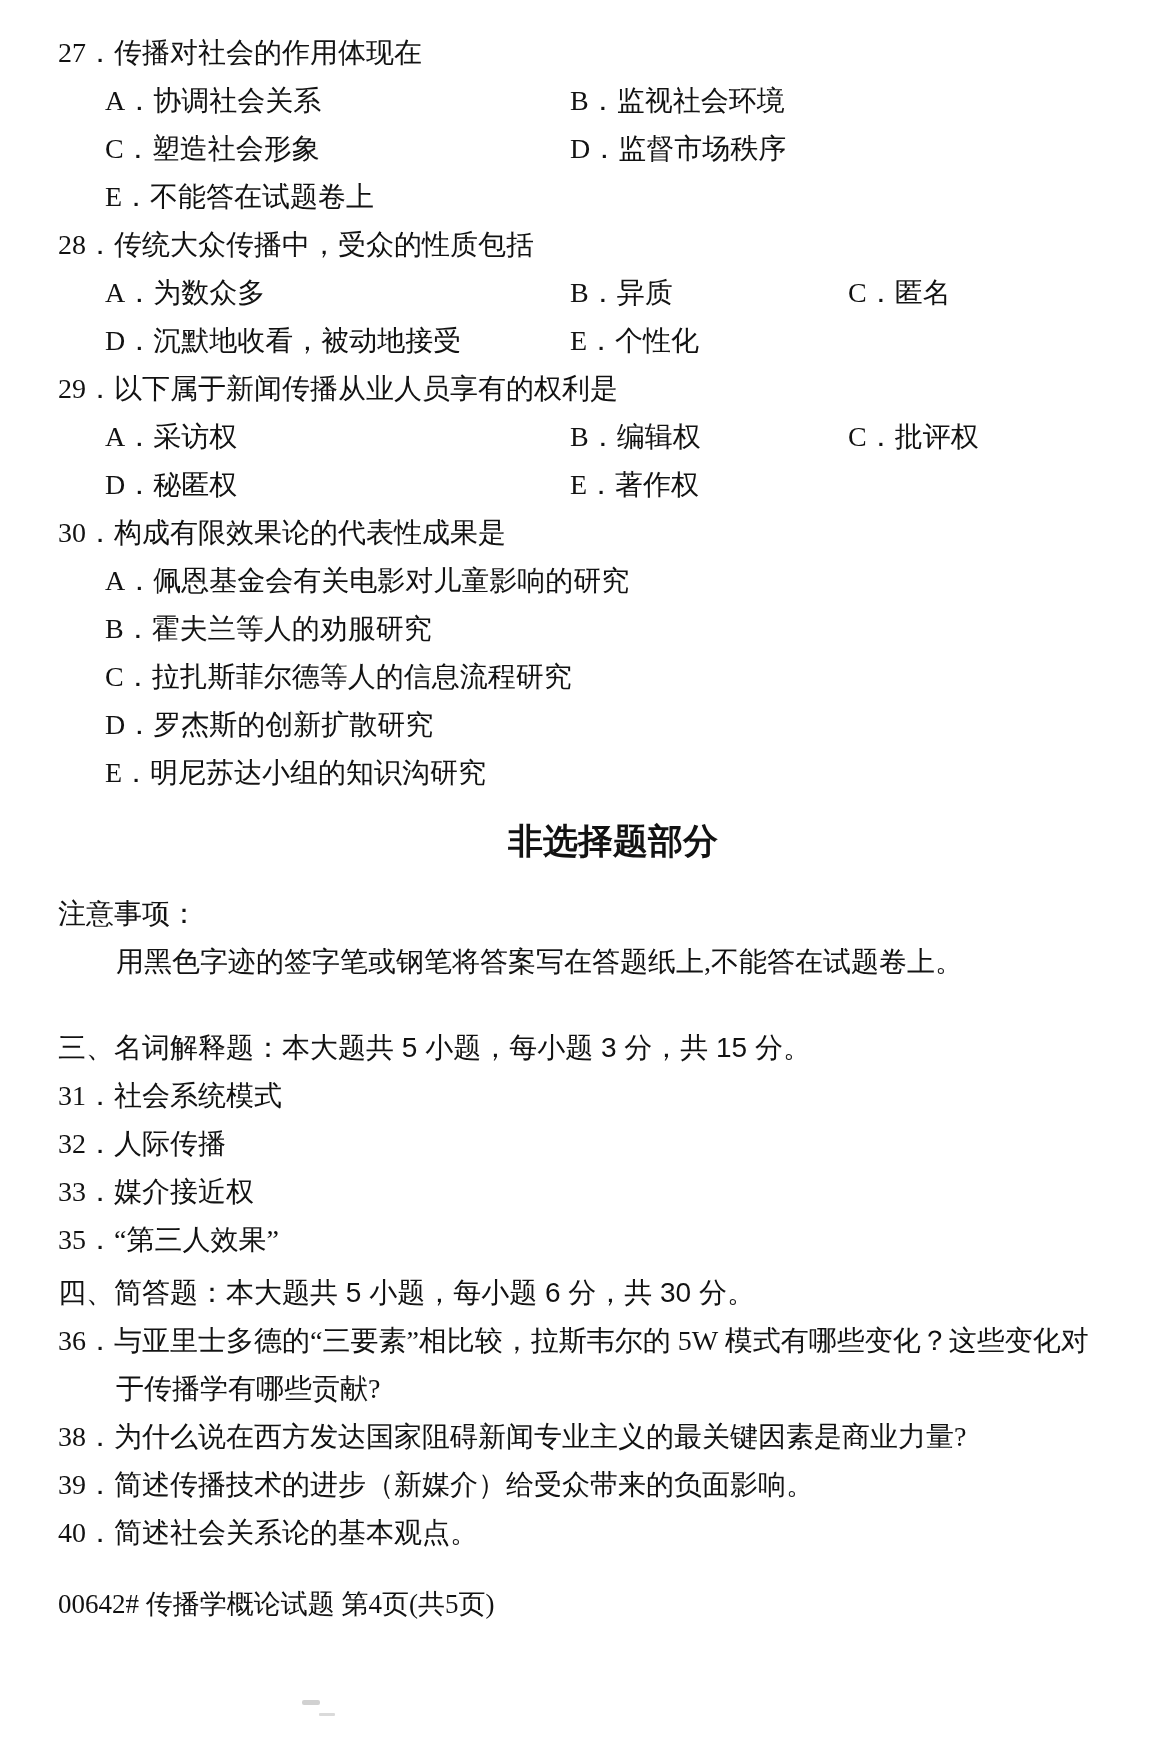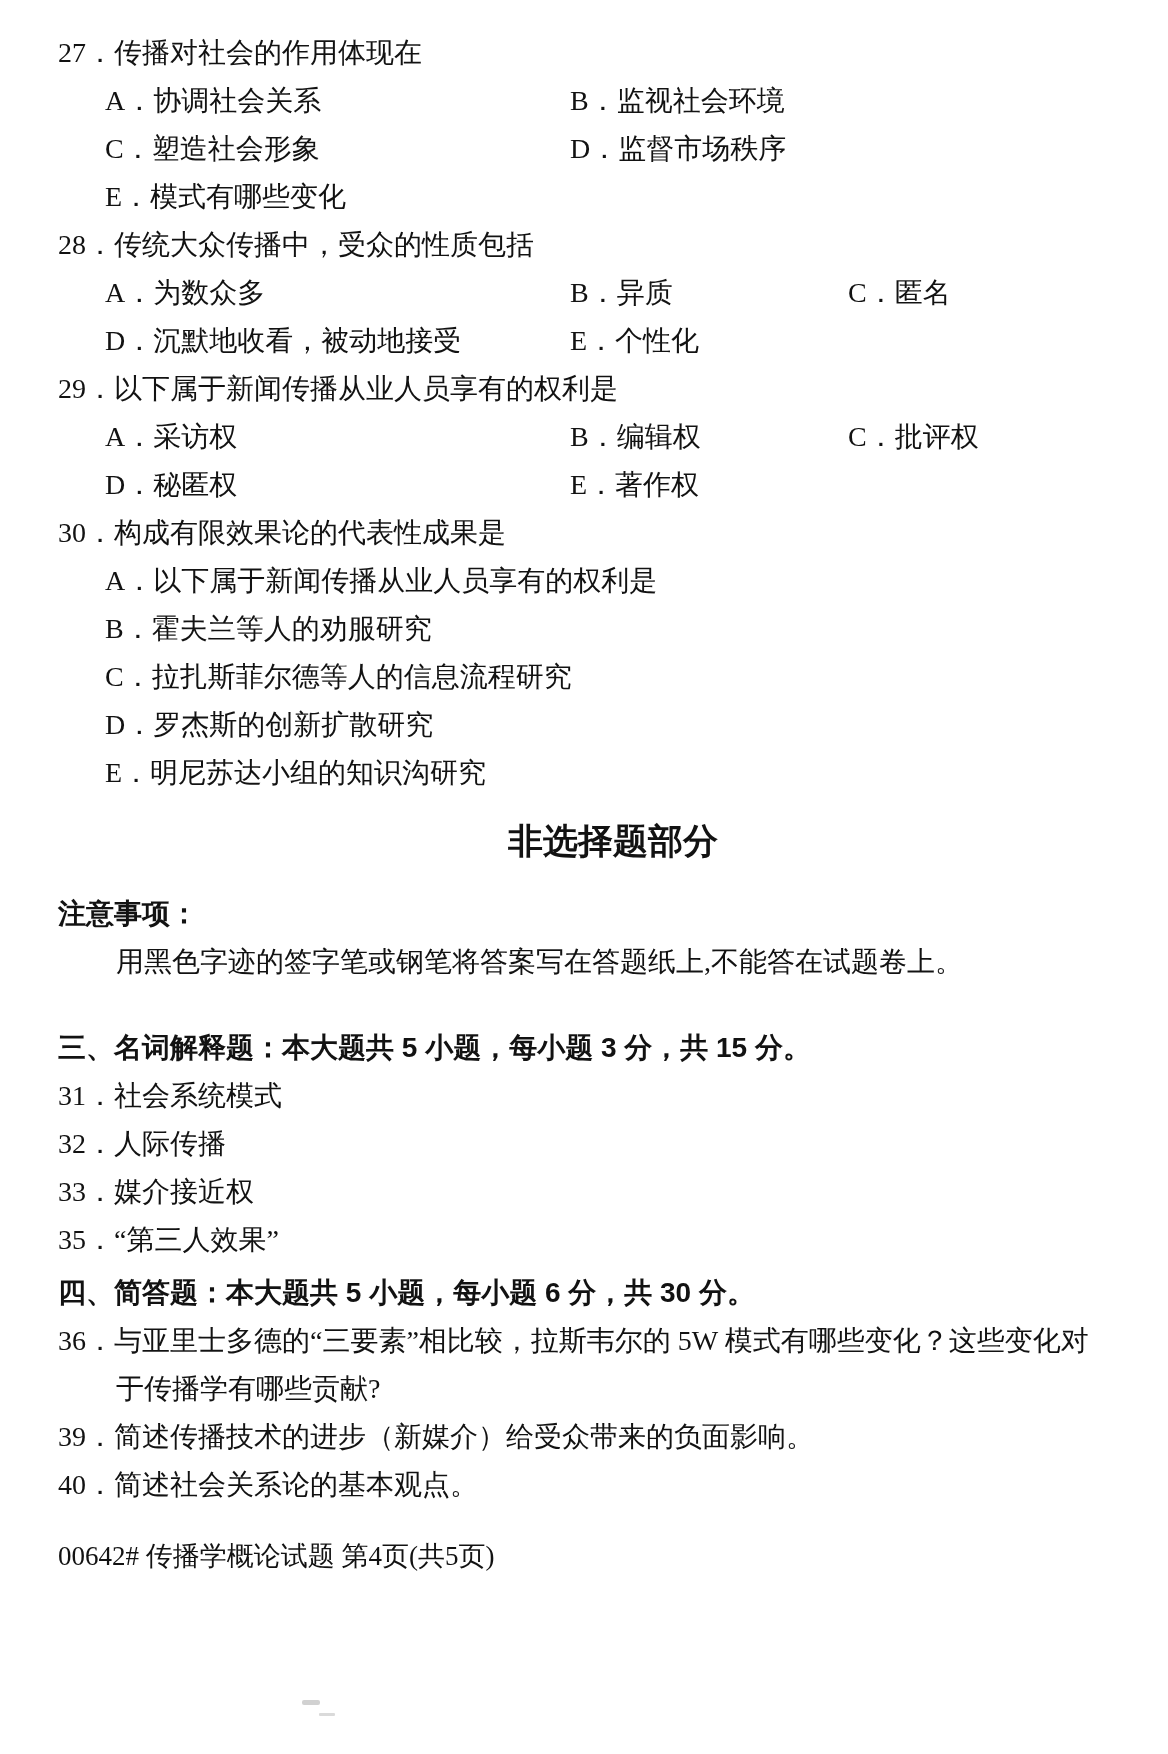--- a/index.html
+++ b/index.html
@@ -47,7 +47,7 @@
     <span class="opt w1">C．塑造社会形象</span><span class="opt">D．监督市场秩序</span>
   </div>
   <div class="line row">
-    <span class="opt">E．模式有哪些变化</span>
+    <span class="opt">E．不能答在试题卷上</span>
   </div>
 
   <div class="line"><span>28．</span><span>传统大众传播中，受众的性质包括</span></div>

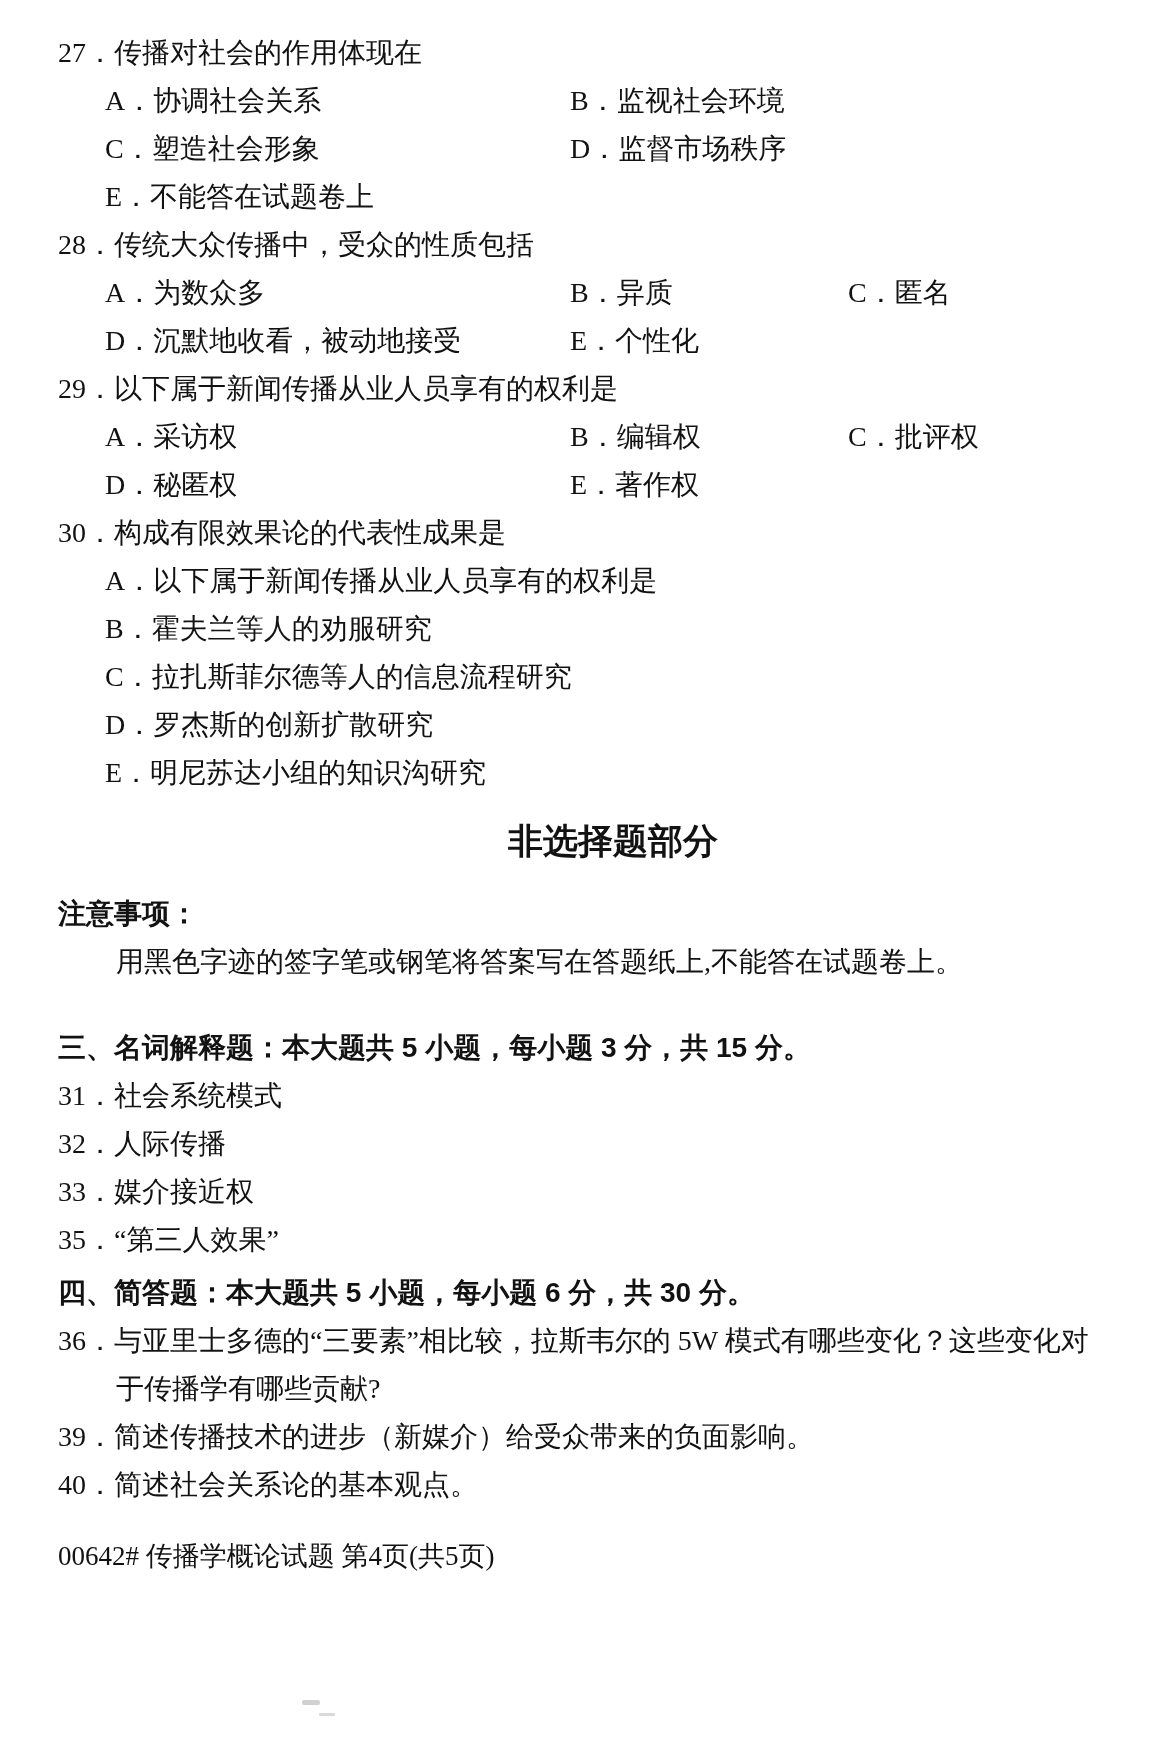--- a/index.html
+++ b/index.html
@@ -67,7 +67,7 @@
   </div>
 
   <div class="line"><span>30．</span><span>构成有限效果论的代表性成果是</span></div>
-  <div class="line row"><span class="opt">A．以下属于新闻传播从业人员享有的权利是</span></div>
+  <div class="line row"><span class="opt">A．佩恩基金会有关电影对儿童影响的研究</span></div>
   <div class="line row"><span class="opt">B．霍夫兰等人的劝服研究</span></div>
   <div class="line row"><span class="opt">C．拉扎斯菲尔德等人的信息流程研究</span></div>
   <div class="line row"><span class="opt">D．罗杰斯的创新扩散研究</span></div>

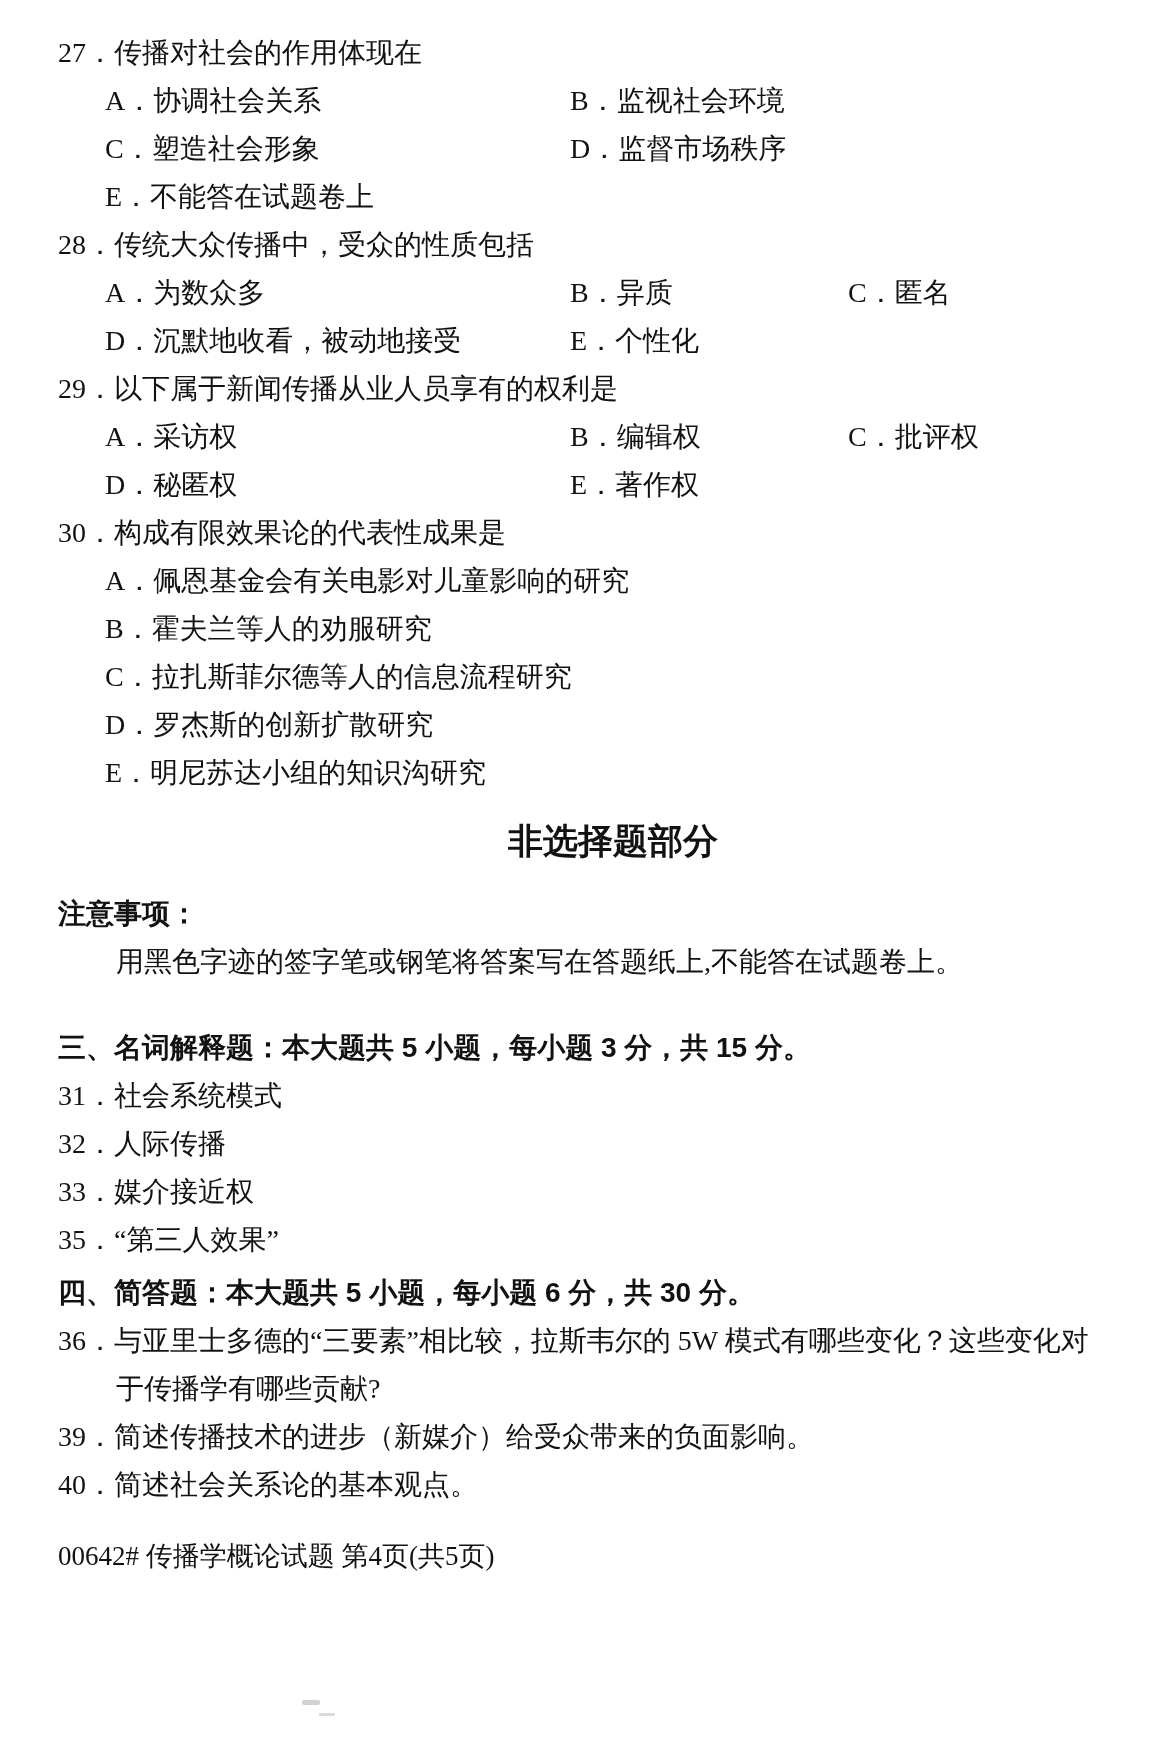--- a/index.html
+++ b/index.html
@@ -15,7 +15,7 @@
   .opt{display:inline-block;}
   .w1{width:465px;}
   .w2{width:278px;}
-  .hei{font-family:"Liberation Sans","DejaVu Sans",sans-serif;font-weight:bold;}
+  .hei{font-family:"Liberation Sans","DejaVu Sans",sans-serif;font-weight:normal;}
   .heading{
     font-family:"Liberation Sans","DejaVu Sans",sans-serif;font-weight:bold;
     font-size:35px;text-align:center;height:48px;line-height:48px;

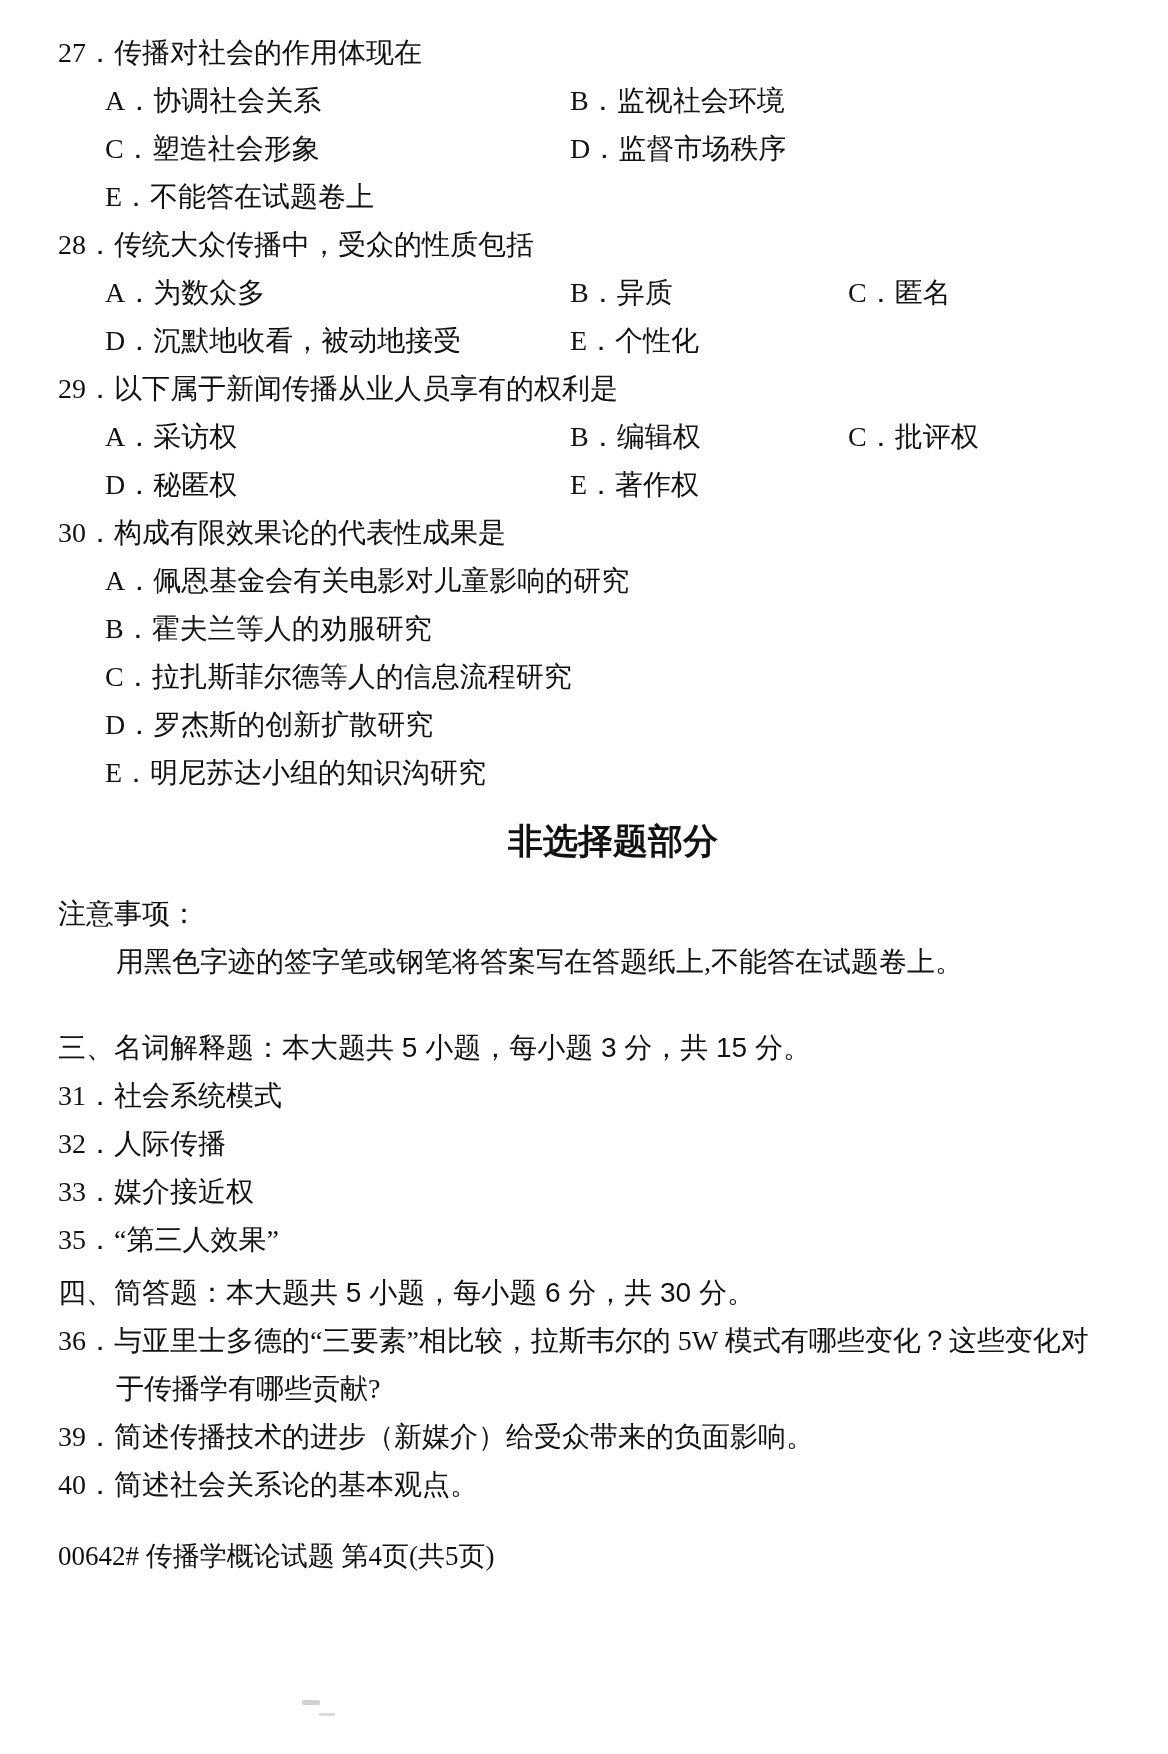--- a/index.html
+++ b/index.html
@@ -87,6 +87,7 @@
   <div class="line hei sec4">四、简答题：本大题共 5 小题，每小题 6 分，共 30 分。</div>
   <div class="line">36．与亚里士多德的“三要素”相比较，拉斯韦尔的 5W 模式有哪些变化？这些变化对</div>
   <div class="line indent">于传播学有哪些贡献?</div>
+  <div class="line">38．为什么说在西方发达国家阻碍新闻专业主义的最关键因素是商业力量?</div>
   <div class="line">39．简述传播技术的进步（新媒介）给受众带来的负面影响。</div>
   <div class="line">40．简述社会关系论的基本观点。</div>
 

